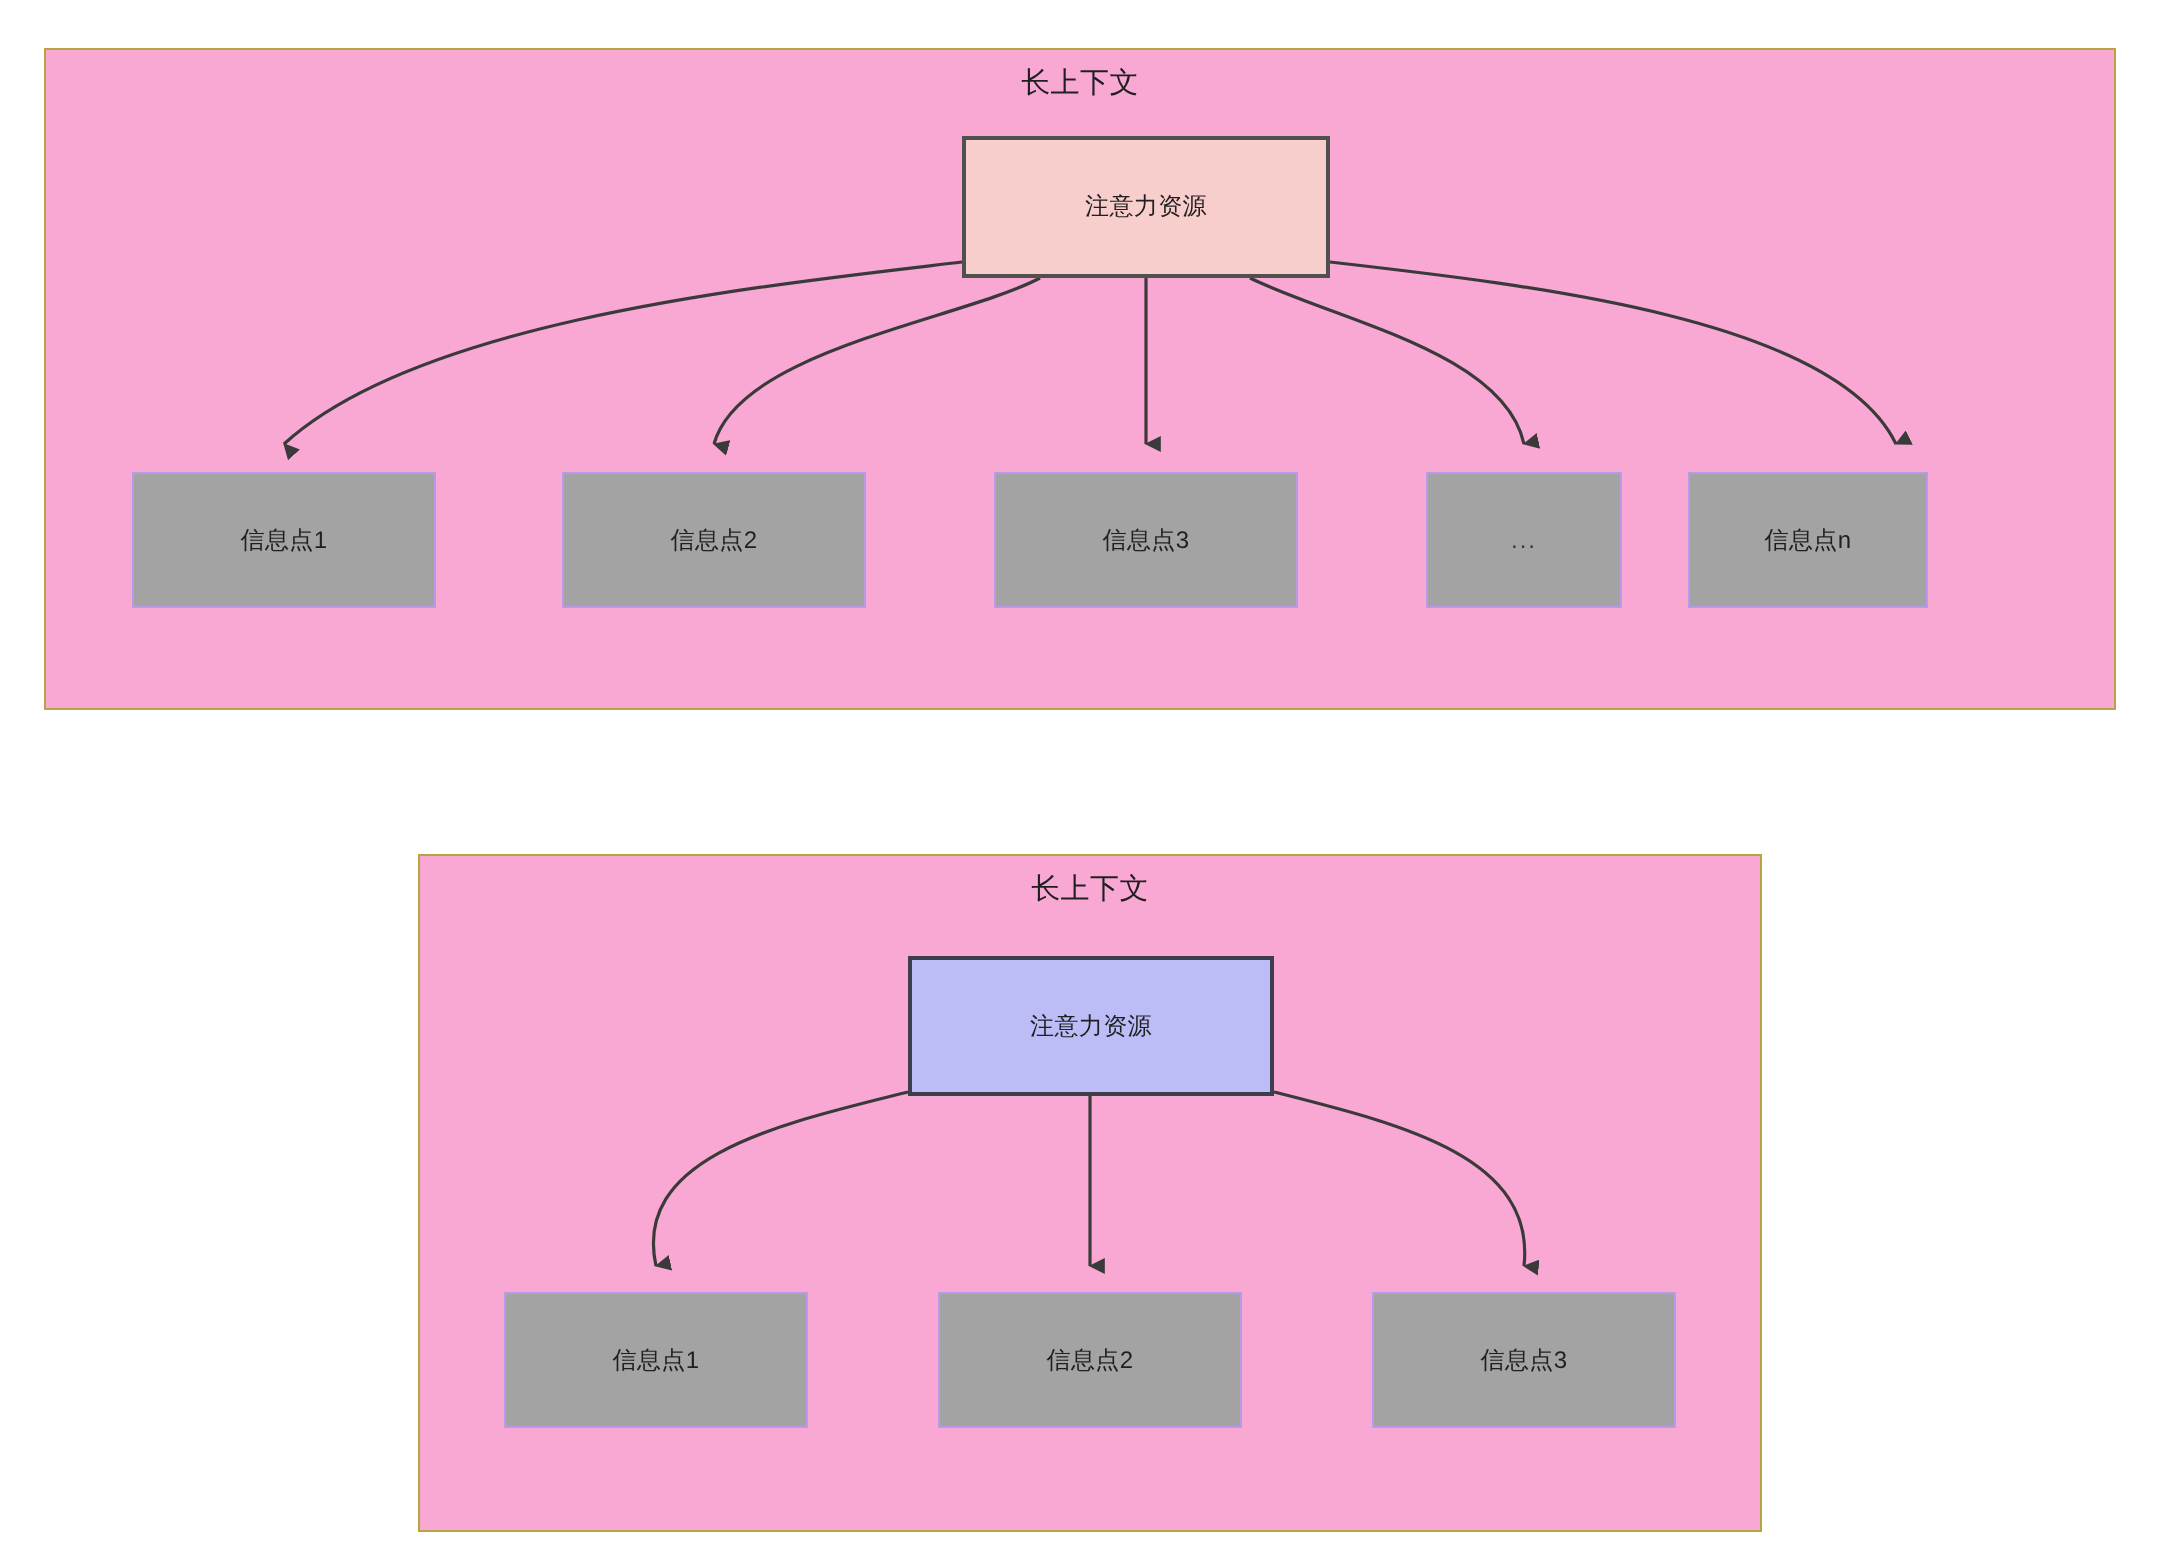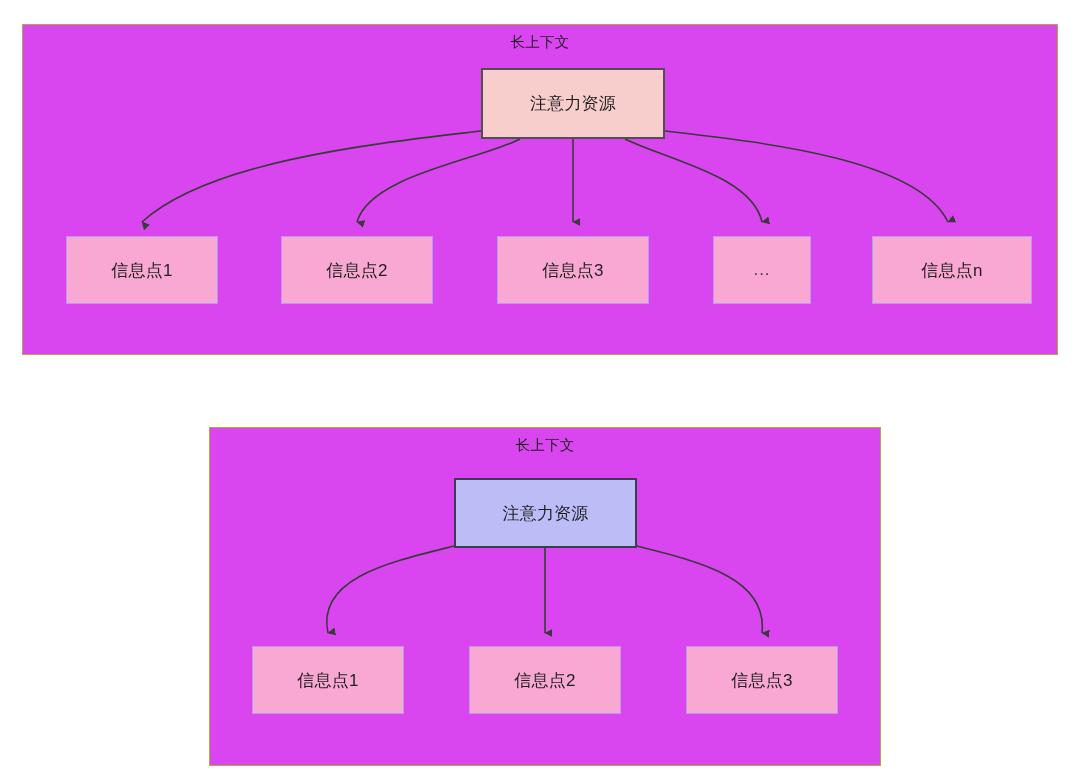--- a/index.html
+++ b/index.html
@@ -32,7 +32,7 @@
   .container-panel {
     position: absolute;
     box-sizing: border-box;
-    background: #d946ef;
+    background: #f9a8d4;
     border: 1px solid #b5a642;
   }
   .panel-title {

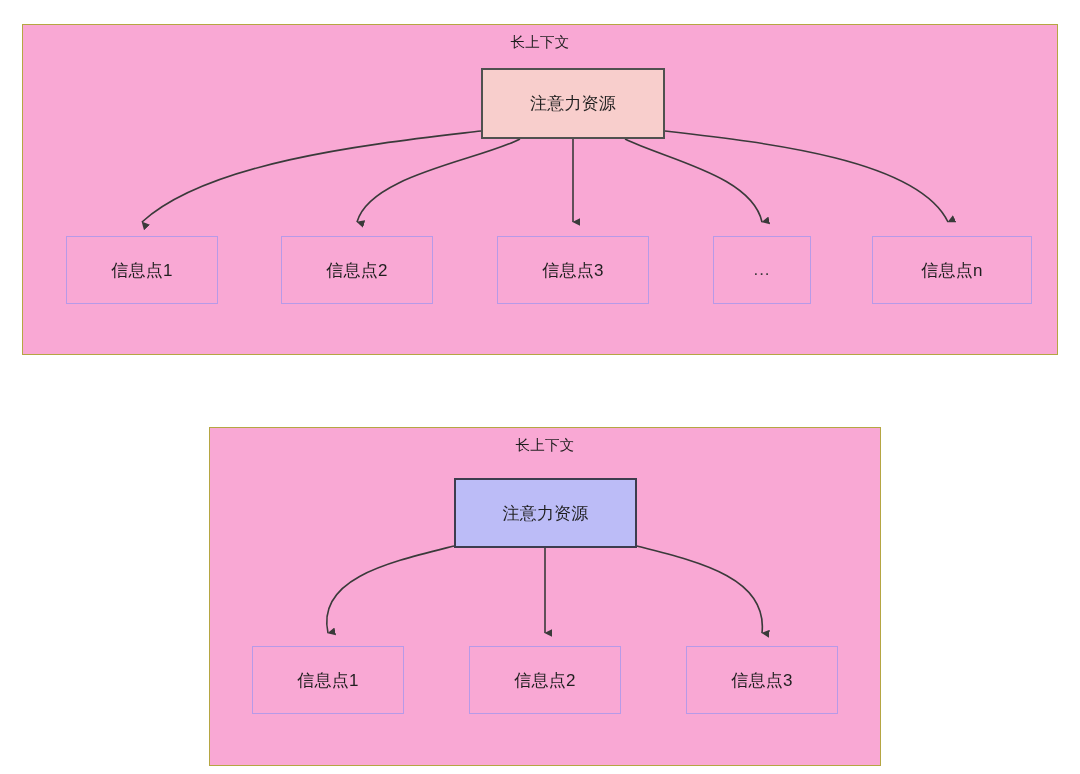--- a/index.html
+++ b/index.html
@@ -52,7 +52,7 @@
     display: flex;
     align-items: center;
     justify-content: center;
-    font-size: 17px;
+    font-size: 12px;
     color: #1f1f1f;
     letter-spacing: 0.2px;
     text-align: center;

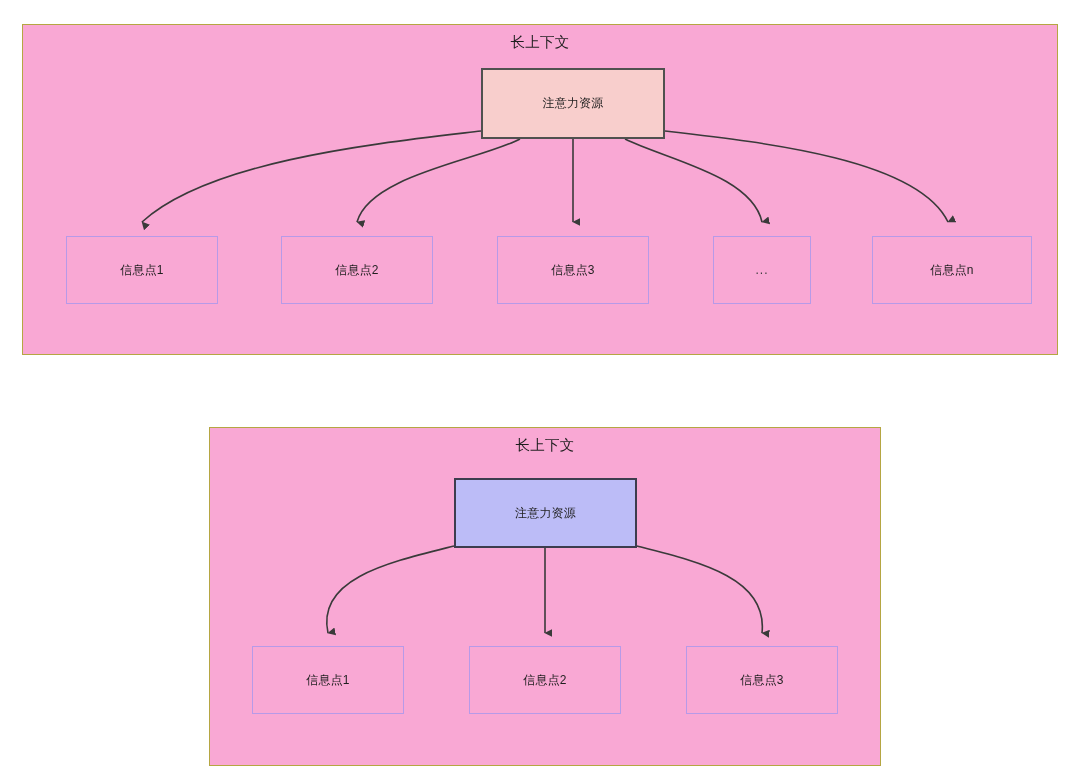--- a/index.html
+++ b/index.html
@@ -66,7 +66,7 @@
     border: 2px solid #3d3d4e;
   }
   .node-info {
-    background: #f9a8d4;
+    background: #a3a3a3;
     border: 1.5px solid #b79ae8;
   }
   .node-ellipsis {

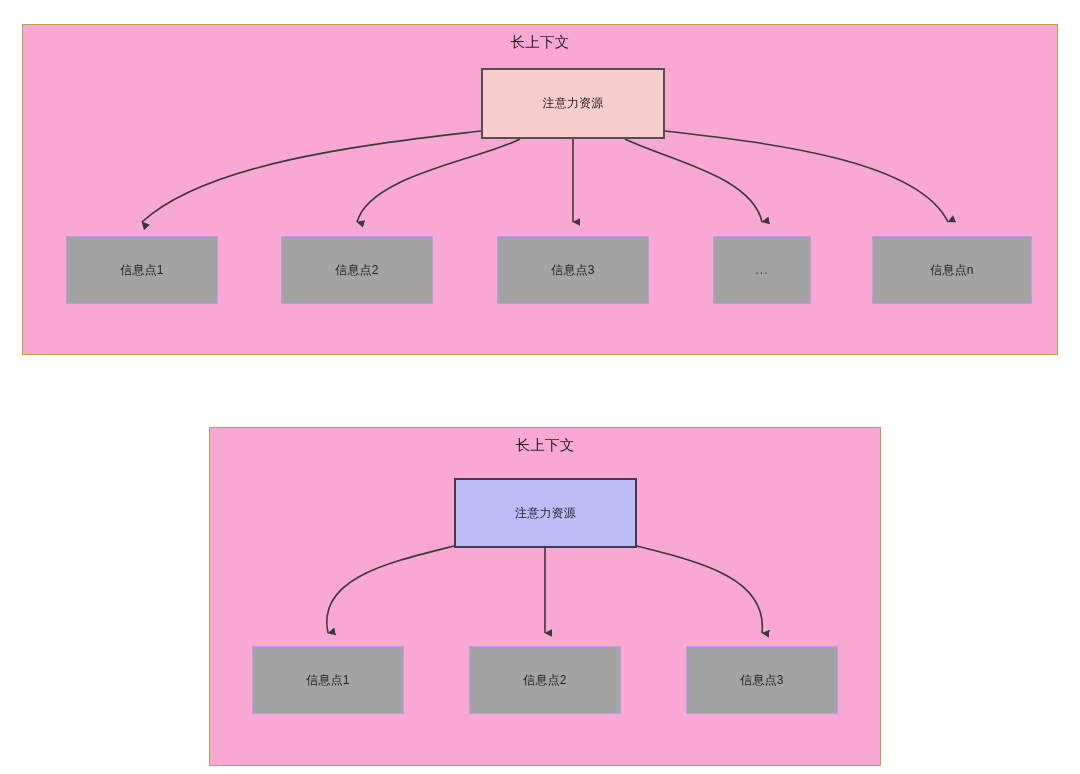--- a/index.html
+++ b/index.html
@@ -117,7 +117,7 @@
 
   <div class="node node-info node-ellipsis" style="left:713px; top:236px; width:98px; height:68px;">...</div>
 
-  <div class="node node-info" style="left:872px; top:236px; width:160px; height:68px;">信息点n</div>
+  <div class="node node-info" style="left:844px; top:236px; width:120px; height:68px;">信息点n</div>
 
   <div class="node node-attention-short" style="left:454px; top:478px; width:183px; height:70px;">注意力资源</div>
 

